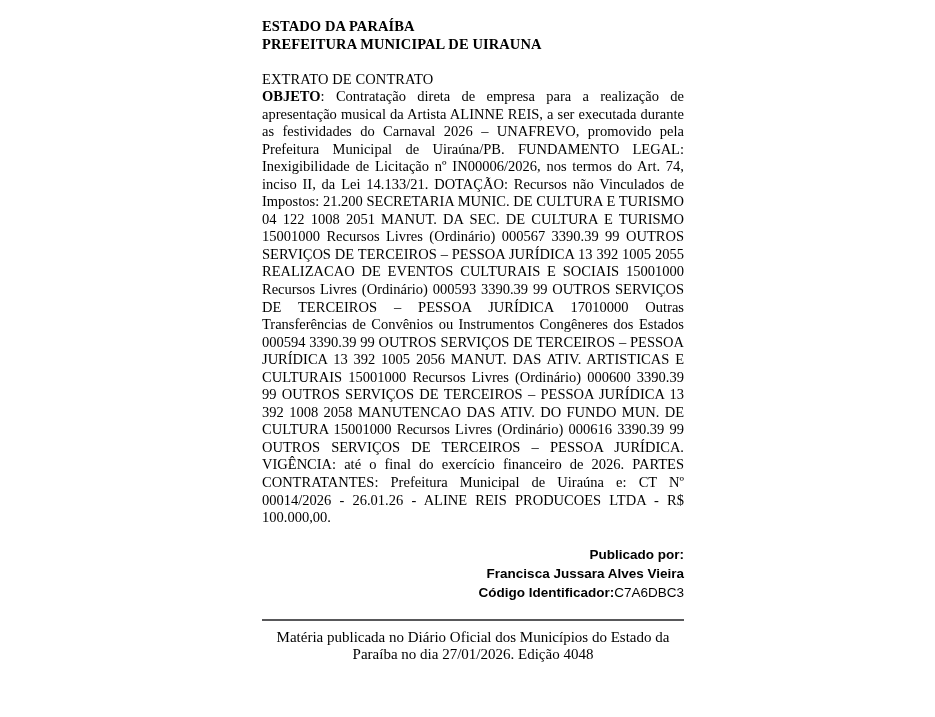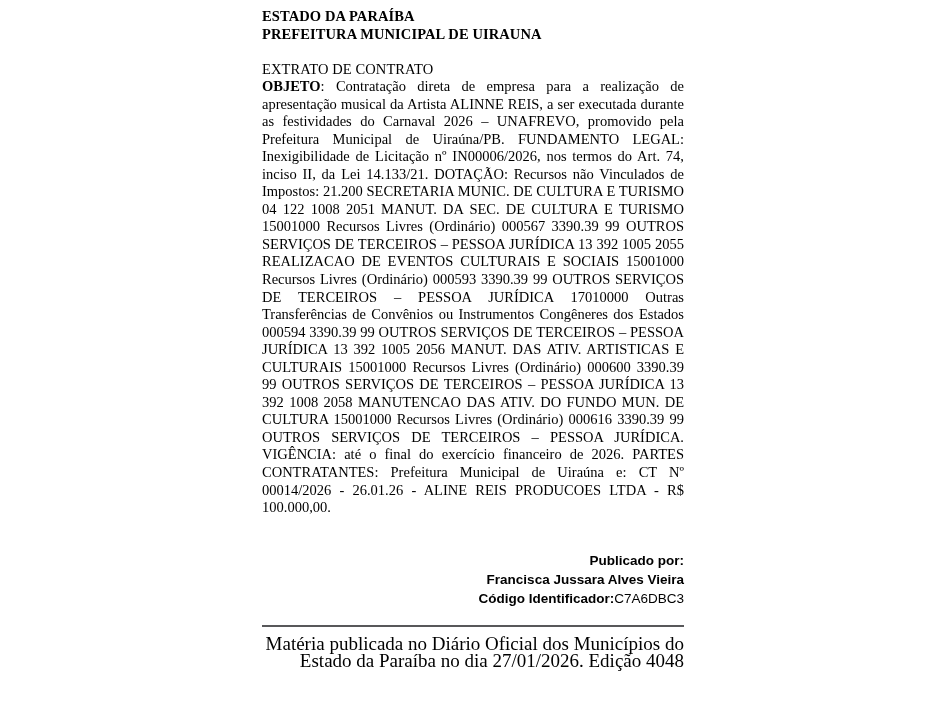--- a/index.html
+++ b/index.html
@@ -18,7 +18,7 @@
   .page {
     position: absolute;
     left: 262px;
-    top: 0;
+    top: 10px;
     width: 422px;
   }
   .org-header {

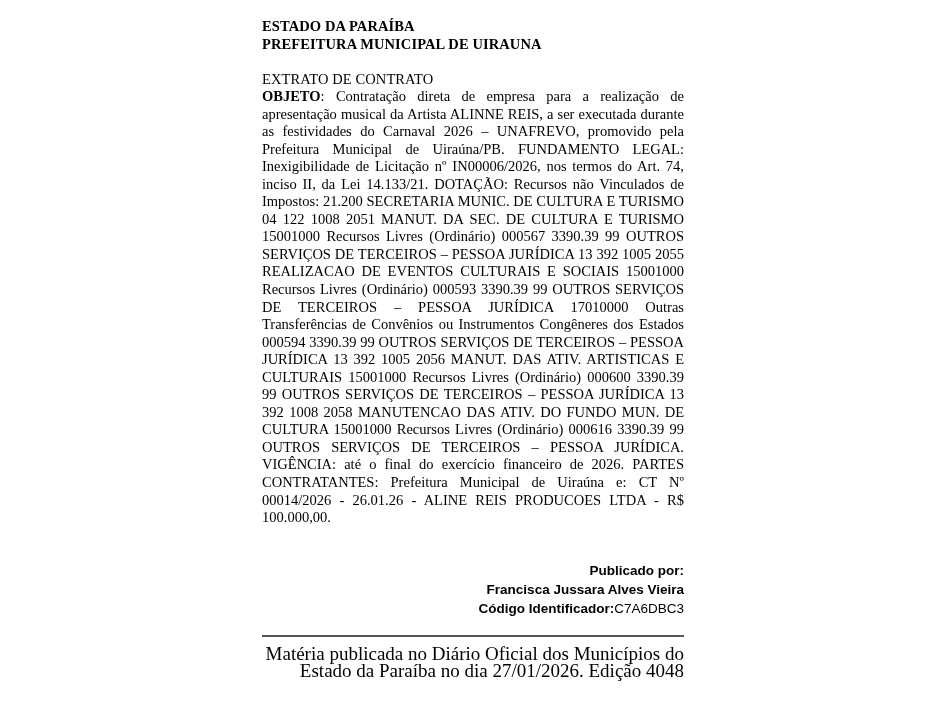--- a/index.html
+++ b/index.html
@@ -53,7 +53,7 @@
     margin-top: 28px;
   }
   .pub-block {
-    margin-top: 34px;
+    margin-top: 18px;
     text-align: right;
     font-family: "Liberation Sans", sans-serif;
     font-size: 13.5px;

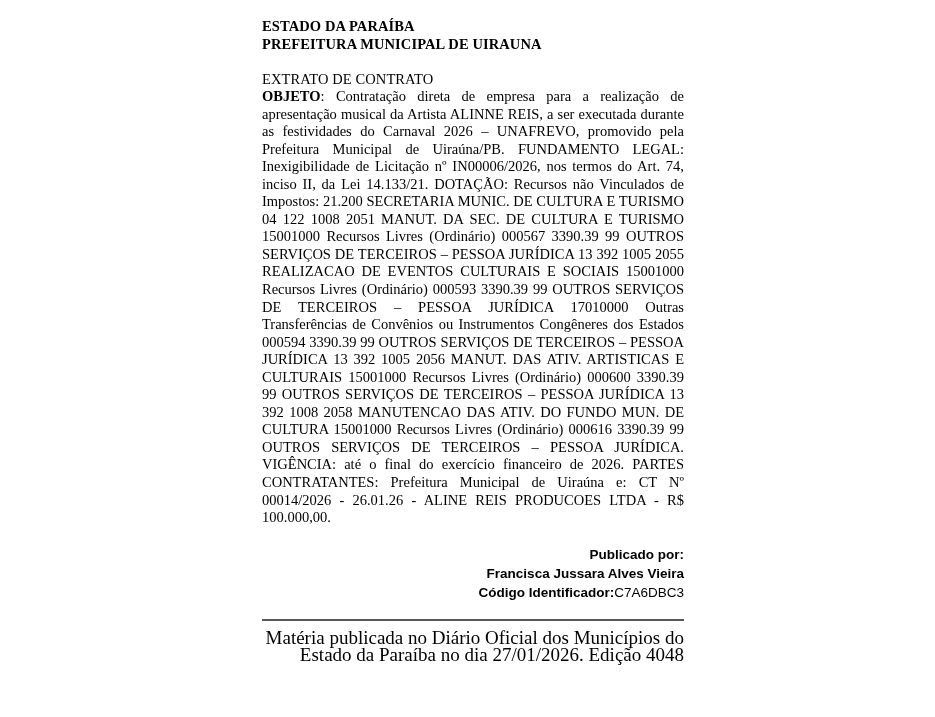--- a/index.html
+++ b/index.html
@@ -81,9 +81,9 @@
   .footer-note {
     margin-top: 7px;
     font-family: "Liberation Serif", serif;
-    font-size: 19px;
+    font-size: 15px;
     line-height: 17.5px;
-    text-align: right;
+    text-align: center;
   }
 </style>
 </head>

